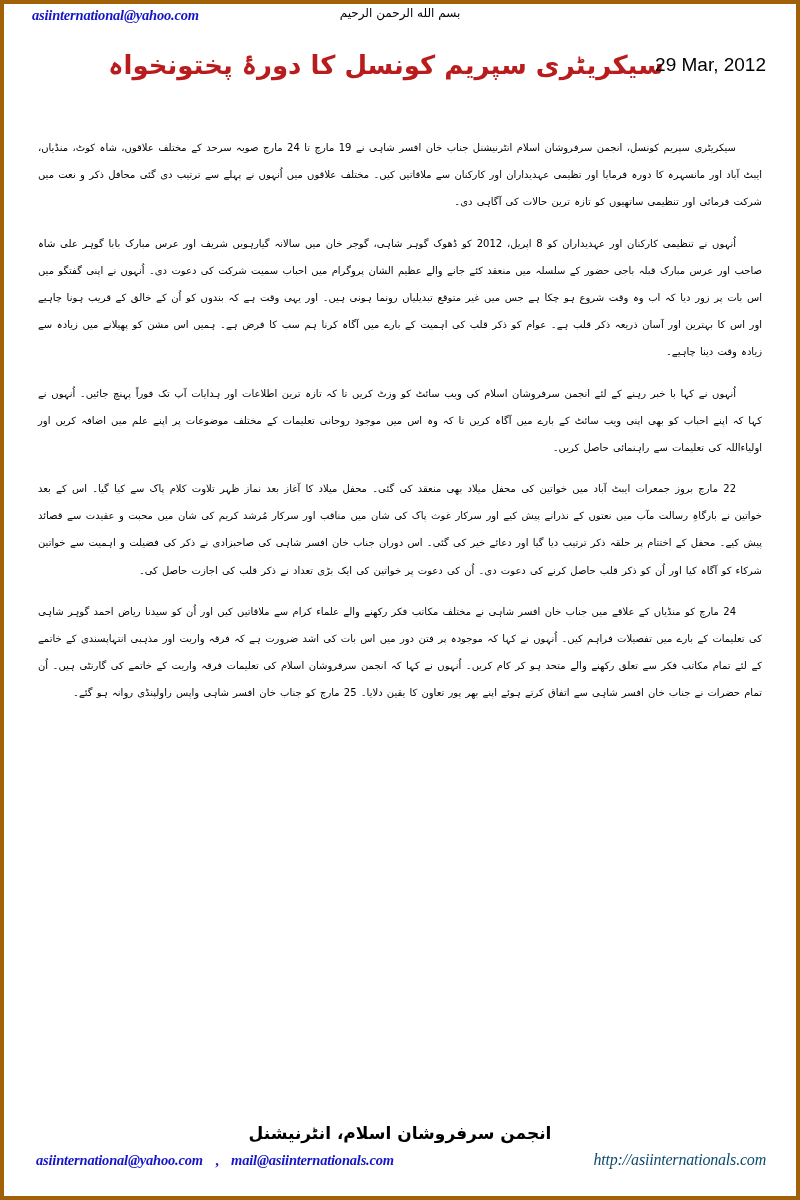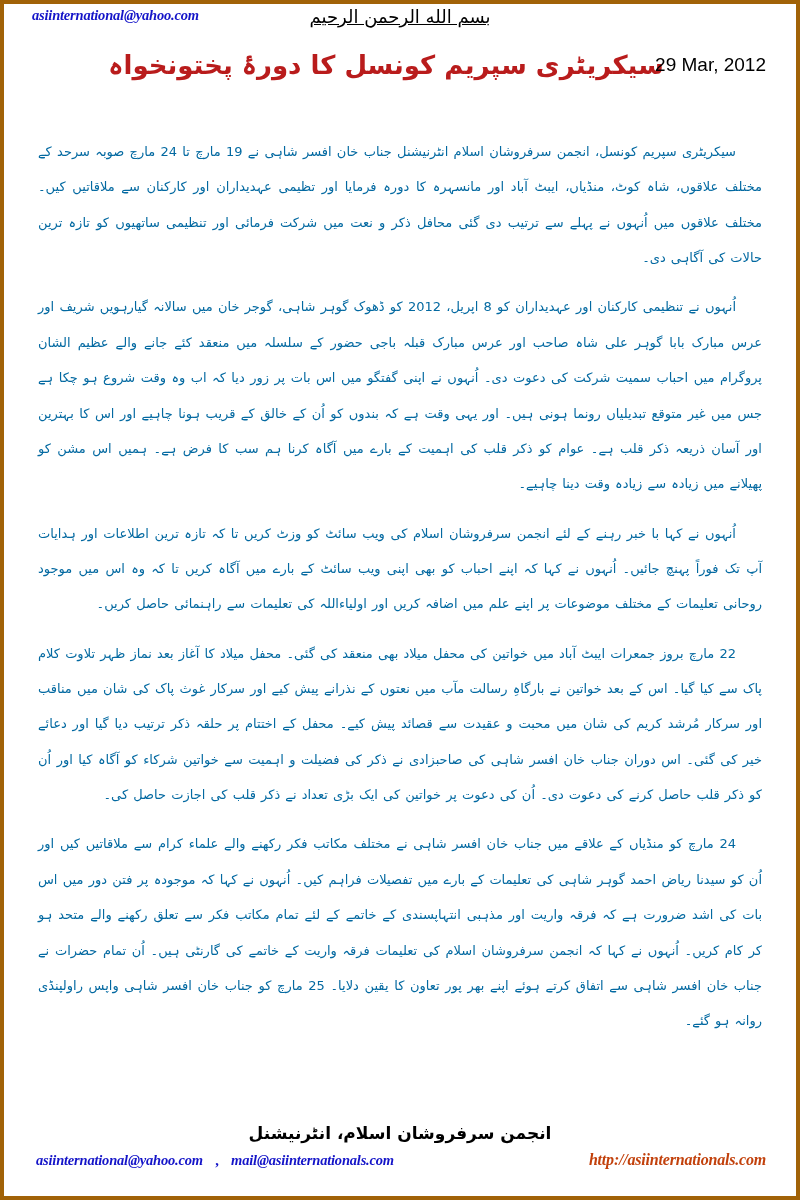--- a/index.html
+++ b/index.html
@@ -43,10 +43,9 @@
     top: 2px;
     text-align: center;
     font-family: "DejaVu Sans", sans-serif;
-    font-size: 18px;
+    font-size: 12px;
     color: #000000;
     direction: rtl;
-    text-decoration: underline;
   }
 
   

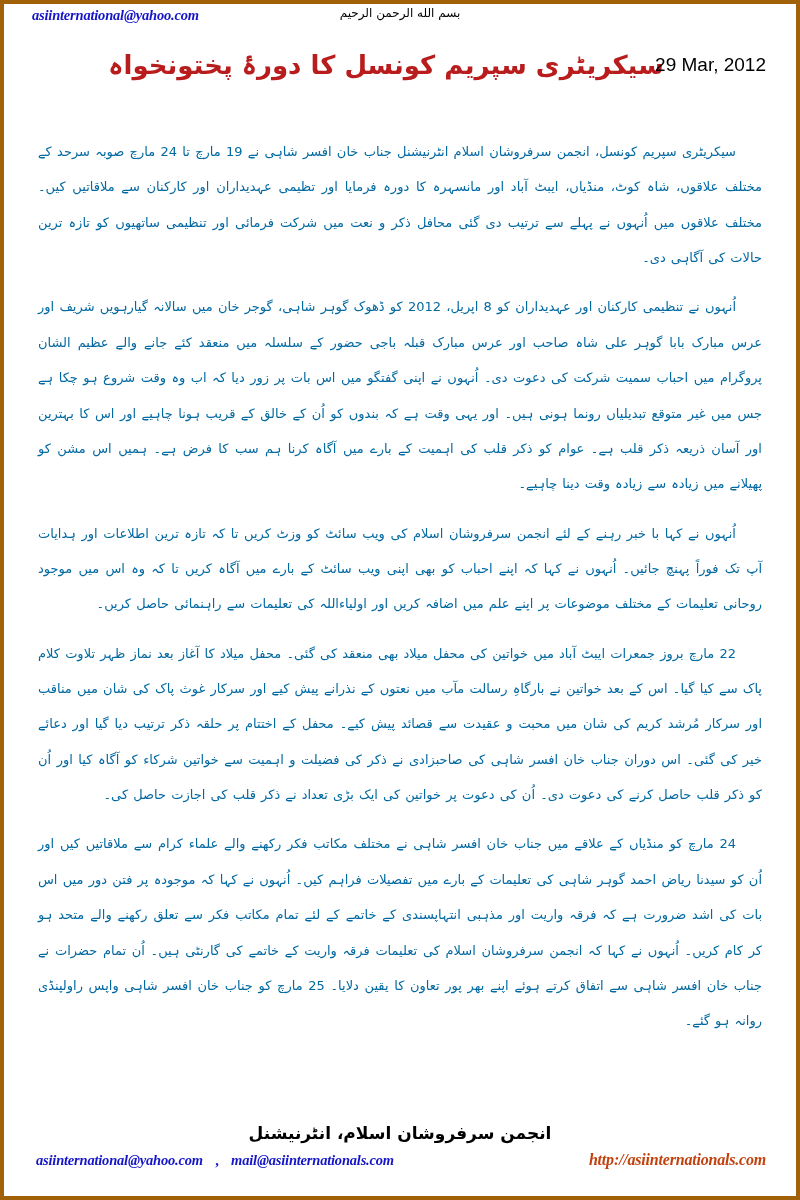--- a/index.html
+++ b/index.html
@@ -90,9 +90,9 @@
     text-align: justify;
     text-align-last: right;
     font-family: "DejaVu Sans", sans-serif;
-    font-size: 13px;
+    font-size: 10px;
     line-height: 2.72;
-    color: #0369a1;
+    color: #000000;
     margin: 0 0 14px 0;
     text-indent: 26px;
     word-spacing: 1px;

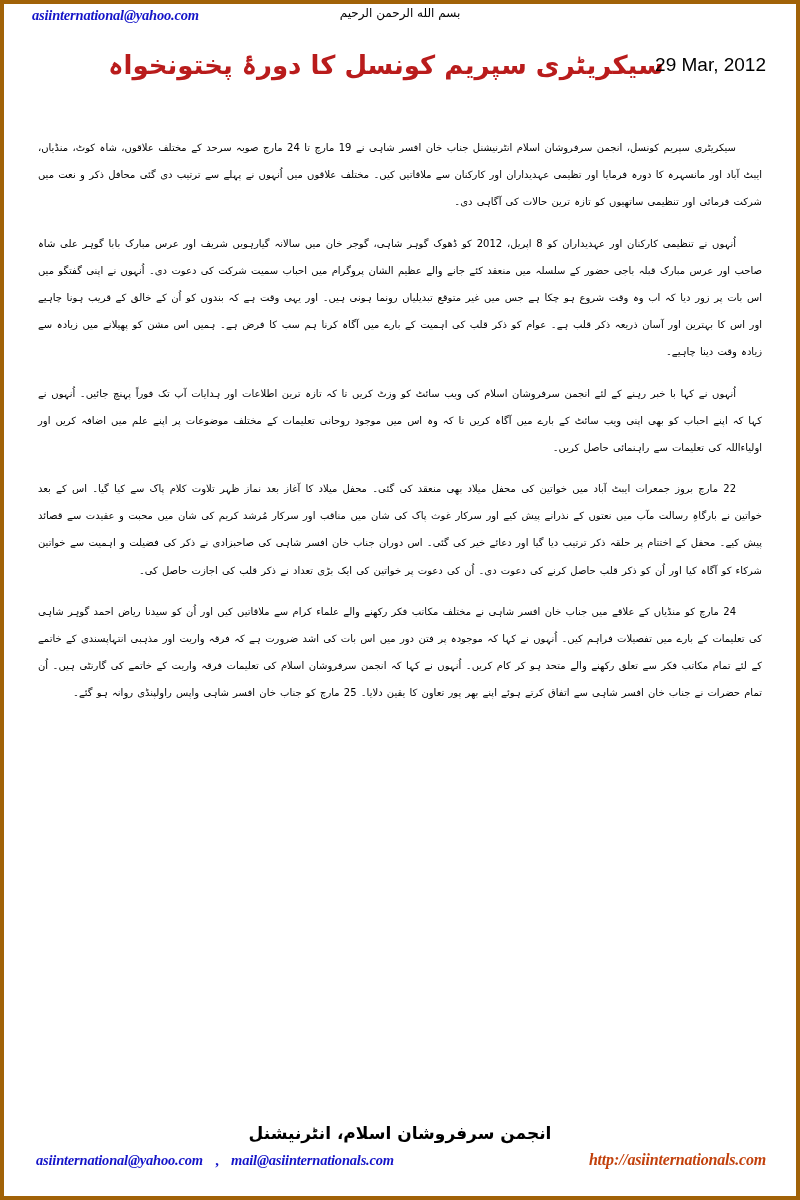--- a/index.html
+++ b/index.html
@@ -142,10 +142,10 @@
     position: absolute;
     right: 30px;
     top: -1px;
-    color: #c2410c;
+    color: #0c4a6e;
     font-family: "Liberation Serif", serif;
     font-style: italic;
-    font-weight: bold;
+    font-weight: normal;
     font-size: 16px;
     white-space: nowrap;
     letter-spacing: -0.2px;

